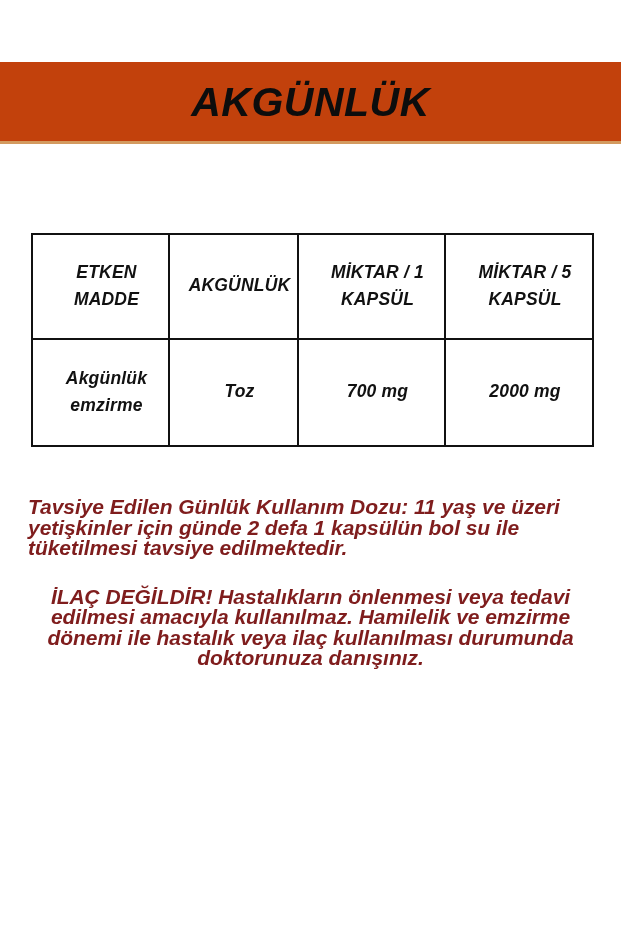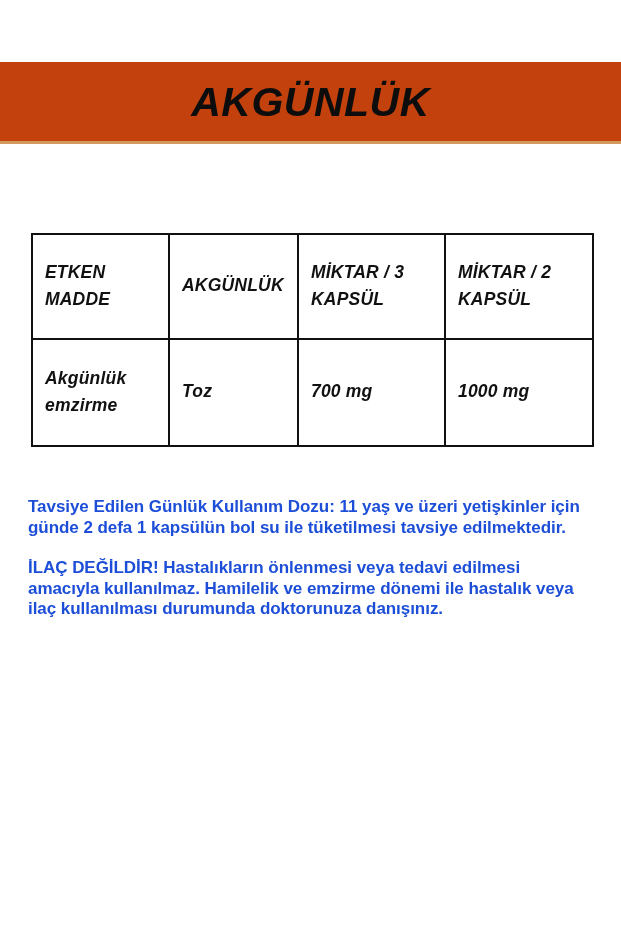--- a/index.html
+++ b/index.html
@@ -58,6 +58,7 @@
     width: 561px;
     border-collapse: collapse;
     table-layout: fixed;
+    text-align: center;
   }
   .spec-table td {
     border: 2.5px solid #111111;

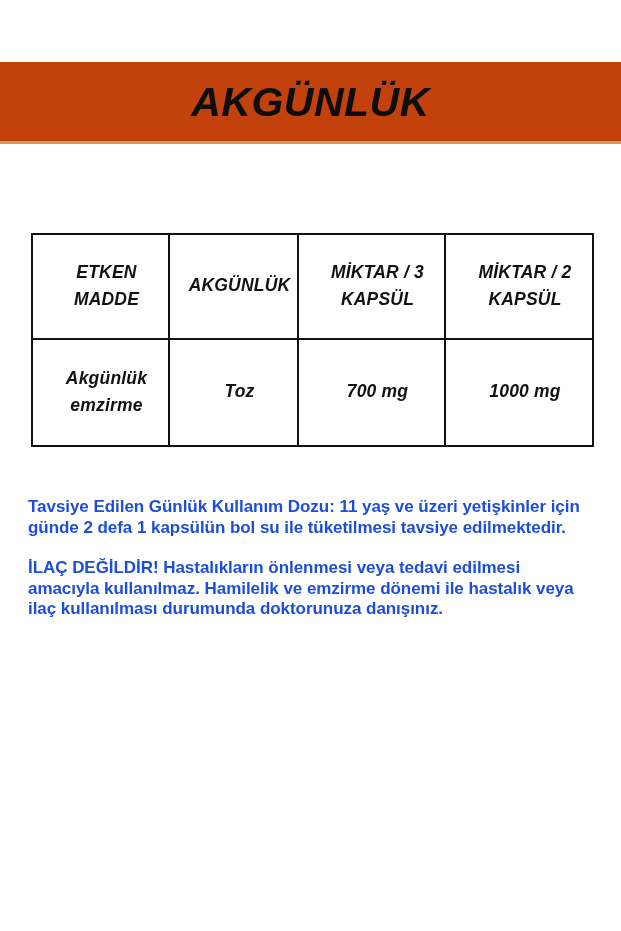--- a/index.html
+++ b/index.html
@@ -114,7 +114,7 @@
     <tr class="head-row">
       <td>ETKEN MADDE</td>
       <td>AKGÜNLÜK</td>
-      <td>MİKTAR / 3 KAPSÜL</td>
+      <td>MİKTAR / 1 KAPSÜL</td>
       <td>MİKTAR / 2 KAPSÜL</td>
     </tr>
     <tr class="body-row">

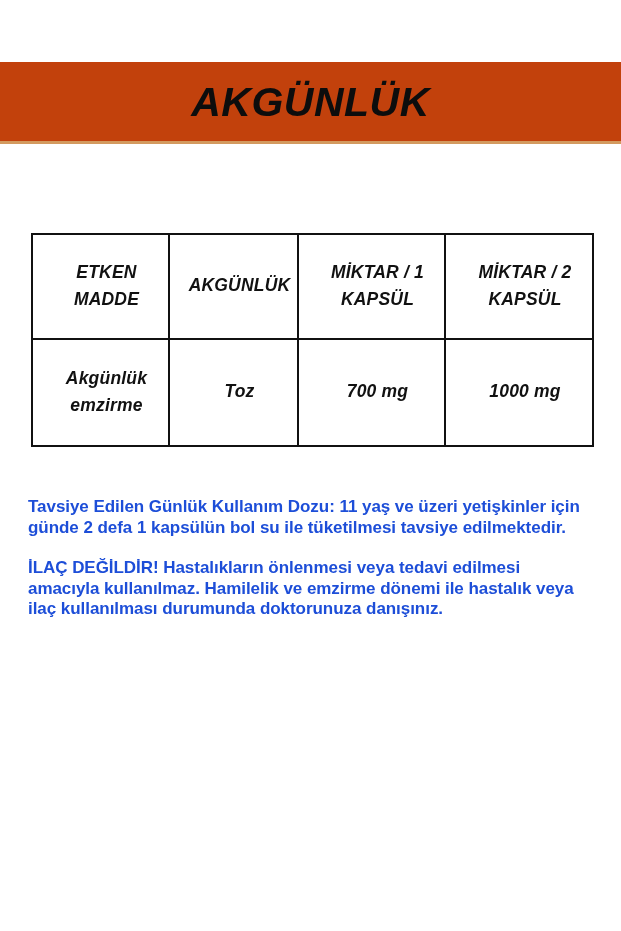--- a/index.html
+++ b/index.html
@@ -115,7 +115,7 @@
       <td>ETKEN MADDE</td>
       <td>AKGÜNLÜK</td>
       <td>MİKTAR / 1 KAPSÜL</td>
-      <td>MİKTAR / 2 KAPSÜL</td>
+      <td>MİKTAR / 5 KAPSÜL</td>
     </tr>
     <tr class="body-row">
       <td>Akgünlük emzirme</td>

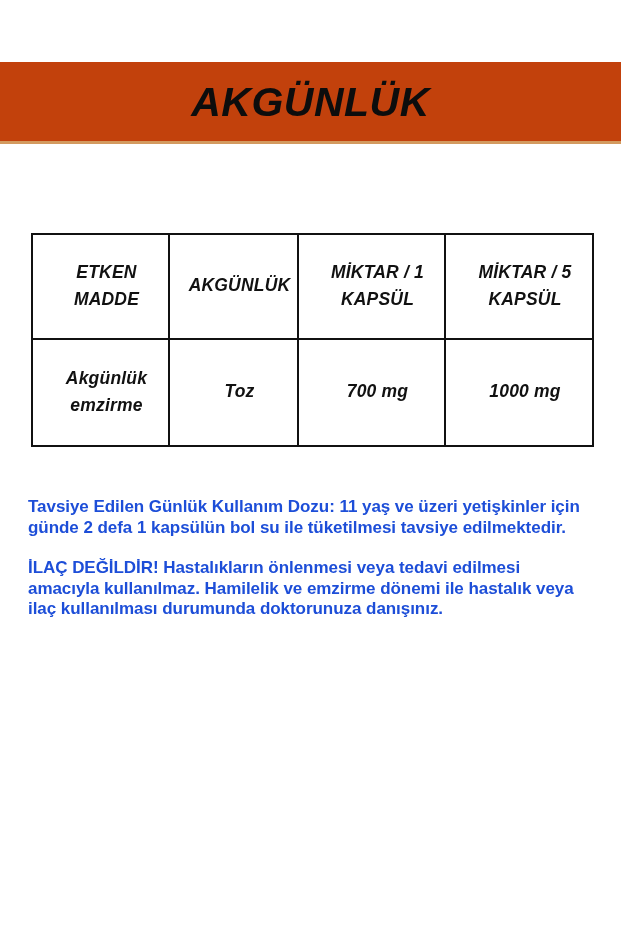--- a/index.html
+++ b/index.html
@@ -121,7 +121,7 @@
       <td>Akgünlük emzirme</td>
       <td>Toz</td>
       <td>700 mg</td>
-      <td>1000 mg</td>
+      <td>2000 mg</td>
     </tr>
   </tbody>
 </table>

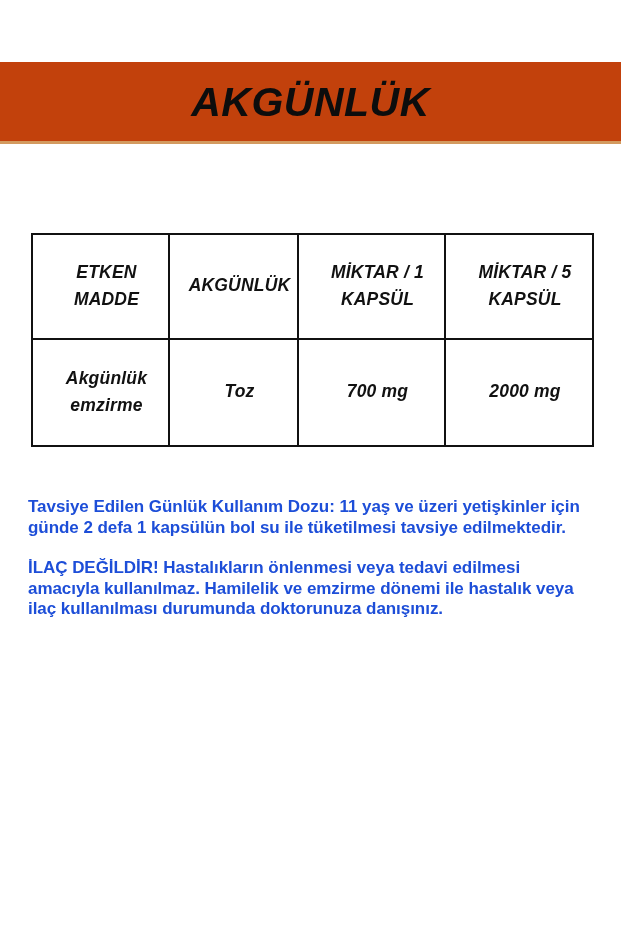--- a/index.html
+++ b/index.html
@@ -85,12 +85,13 @@
     width: 565px;
   }
   .note-para {
-    font-size: 17px;
+    font-size: 21px;
     font-weight: bold;
     line-height: 20.5px;
     letter-spacing: -0.05px;
-    color: #1d4ed8;
+    color: #7f1d1d;
     margin: 0;
+    font-style: italic;
   }
   .note-para.second {
     margin-top: 20px;

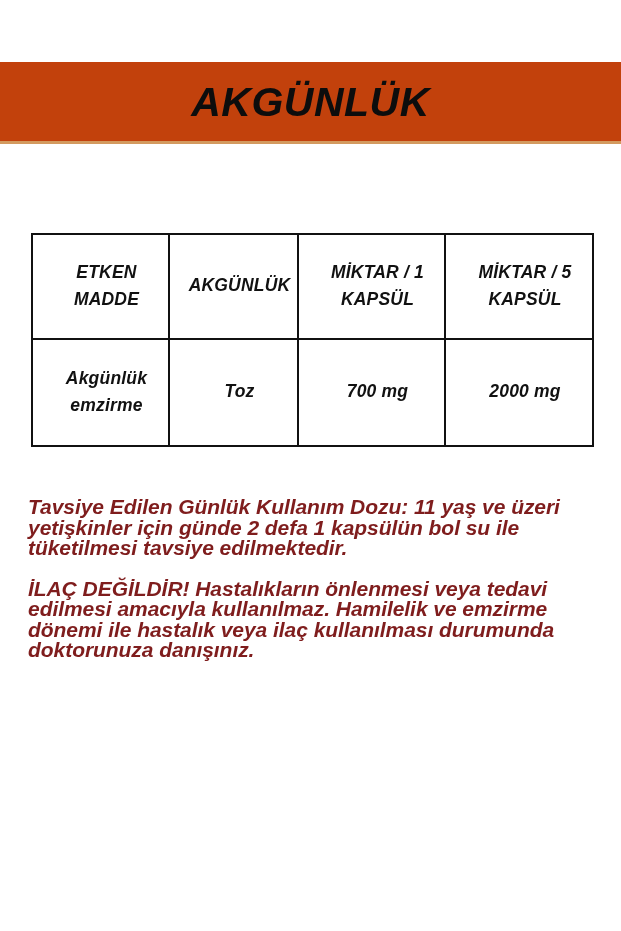--- a/index.html
+++ b/index.html
@@ -94,7 +94,8 @@
     font-style: italic;
   }
   .note-para.second {
-    margin-top: 20px;
+    margin-top: 28px;
+    text-align: center;
   }
 </style>
 </head>

